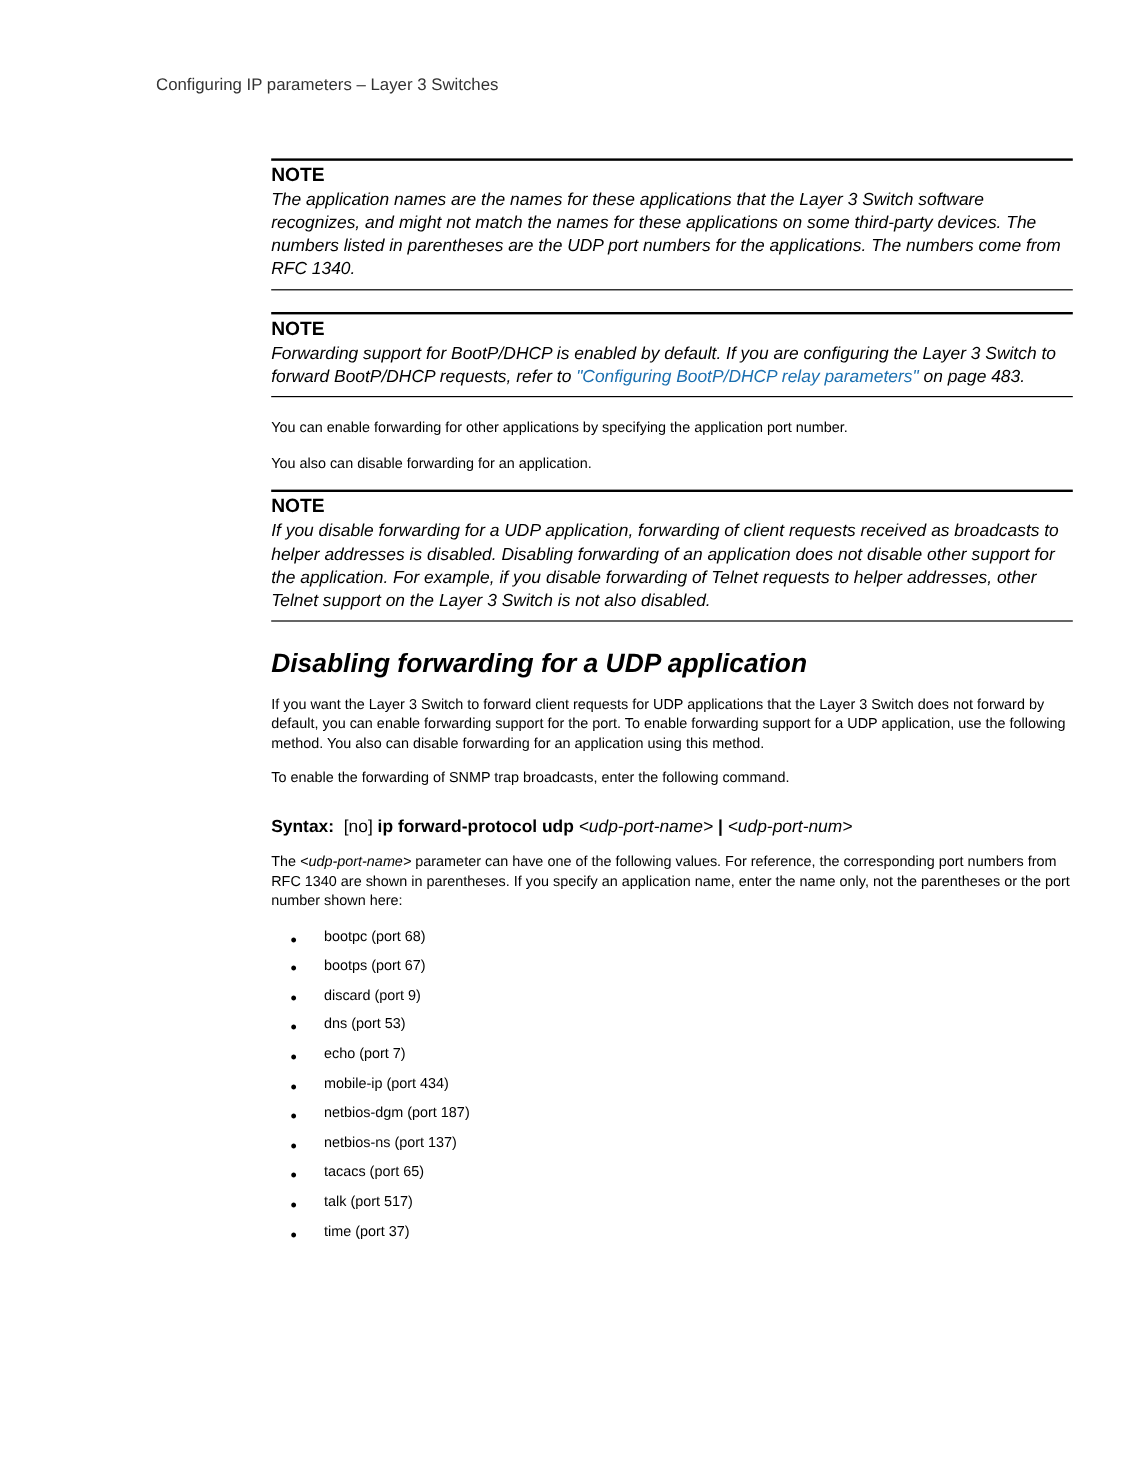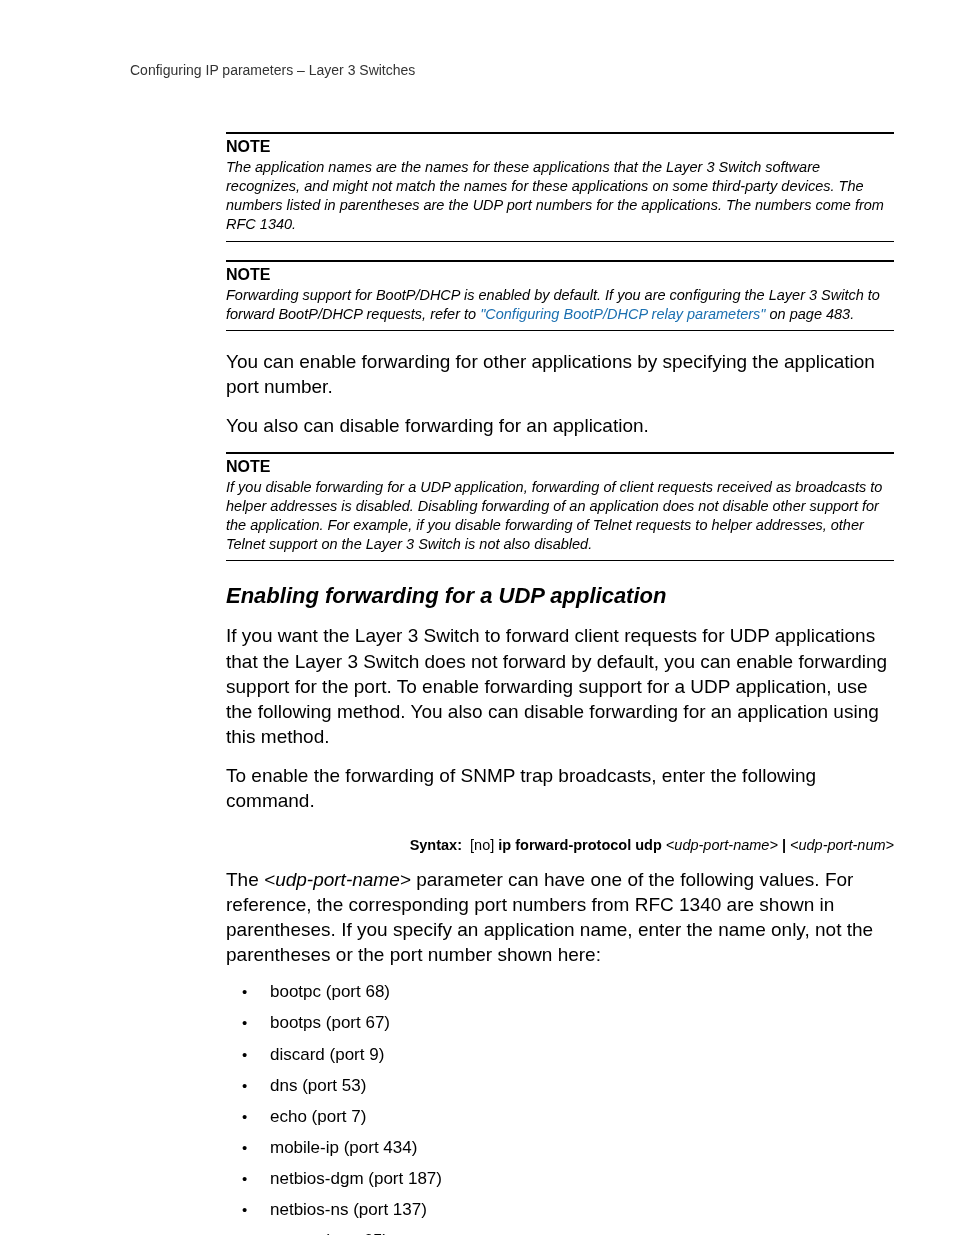--- a/index.html
+++ b/index.html
@@ -45,7 +45,7 @@
     margin: 2px 0 2px 0;
   }
   .body-text {
-    font-size: 19px;
+    font-size: 12px;
     line-height: 1.32;
     margin: 0 0 14px 0;
   }

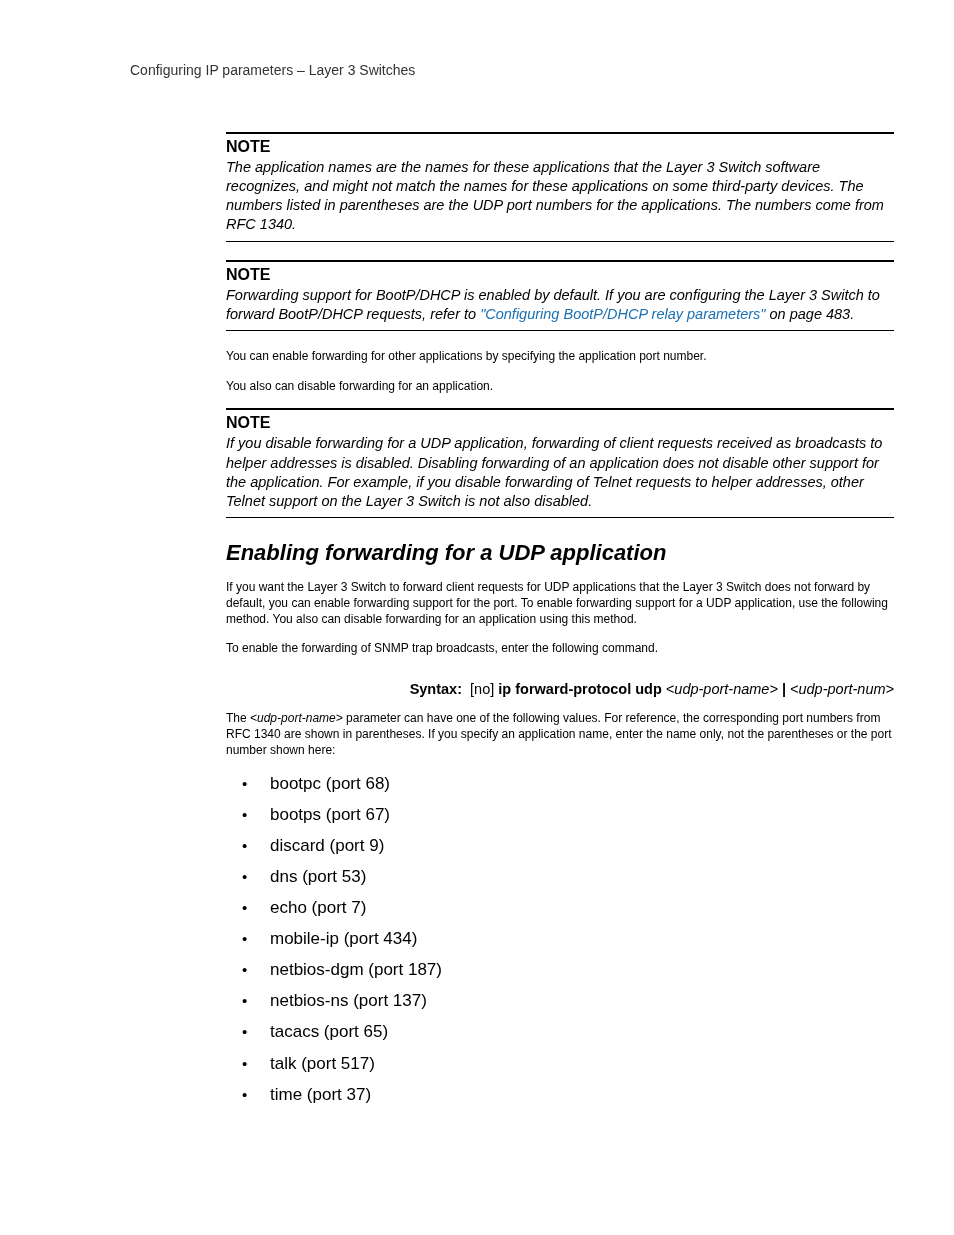--- a/index.html
+++ b/index.html
@@ -131,7 +131,7 @@
       <hr class="note-rule-thin">
     </div>
 
-    <h2 class="section-heading">Enabling forwarding for a UDP application</h2>
+    <h2 class="section-heading">Disabling forwarding for a UDP application</h2>
 
     <p class="body-text">If you want the Layer 3 Switch to forward client requests for UDP applications that the Layer 3 Switch does not forward by default, you can enable forwarding support for the port.  To enable forwarding support for a UDP application, use the following method.  You also can disable forwarding for an application using this method.</p>
     <p class="body-text">To enable the forwarding of SNMP trap broadcasts, enter the following command.</p>

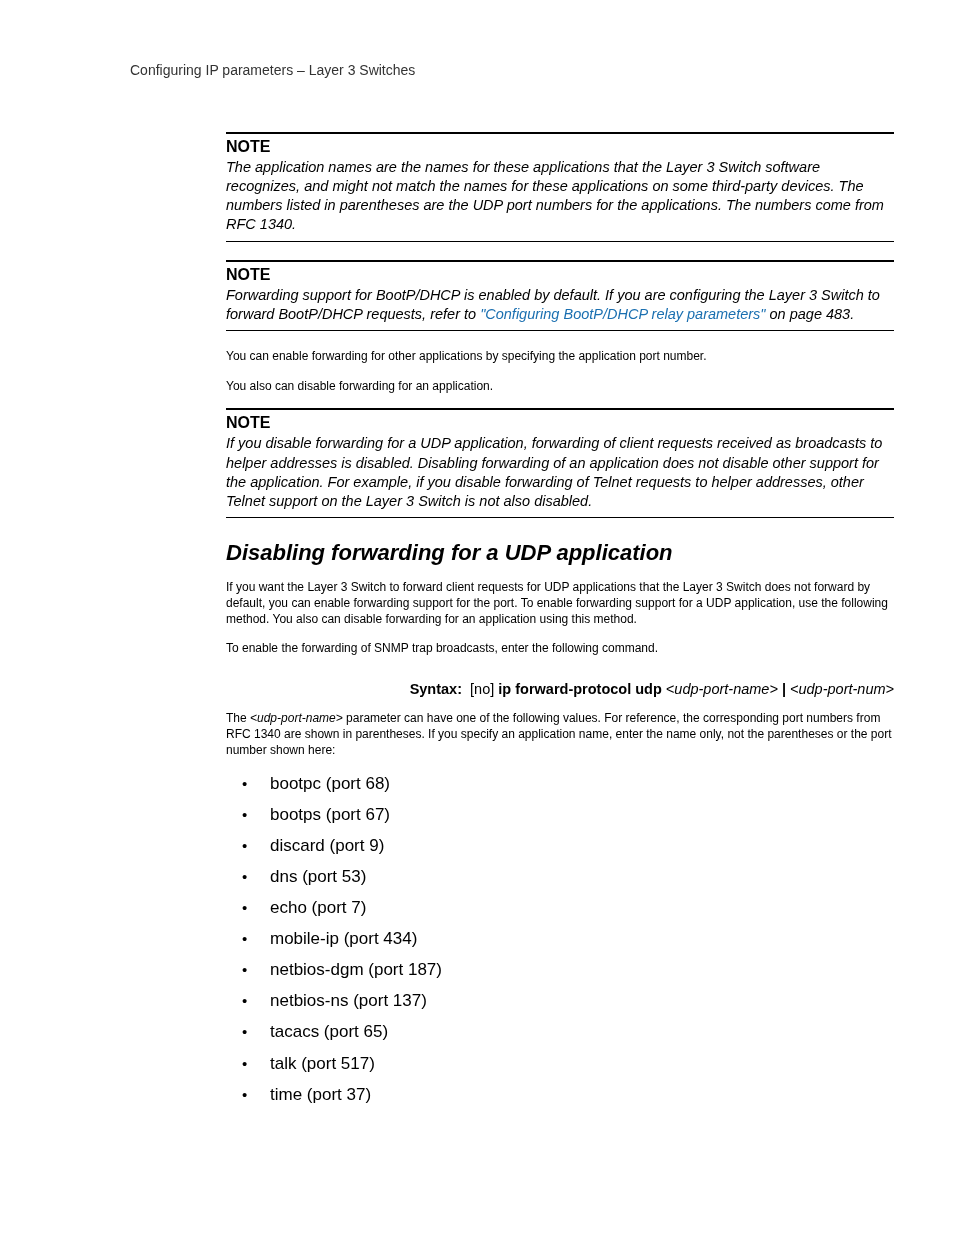--- a/index.html
+++ b/index.html
@@ -69,7 +69,6 @@
   .syntax-line {
     font-size: 14.5px;
     margin: 24px 0 14px 0;
-    text-align: right;
   }
   .syntax-line .bold { font-weight: bold; }
   .syntax-line .ital { font-style: italic; }

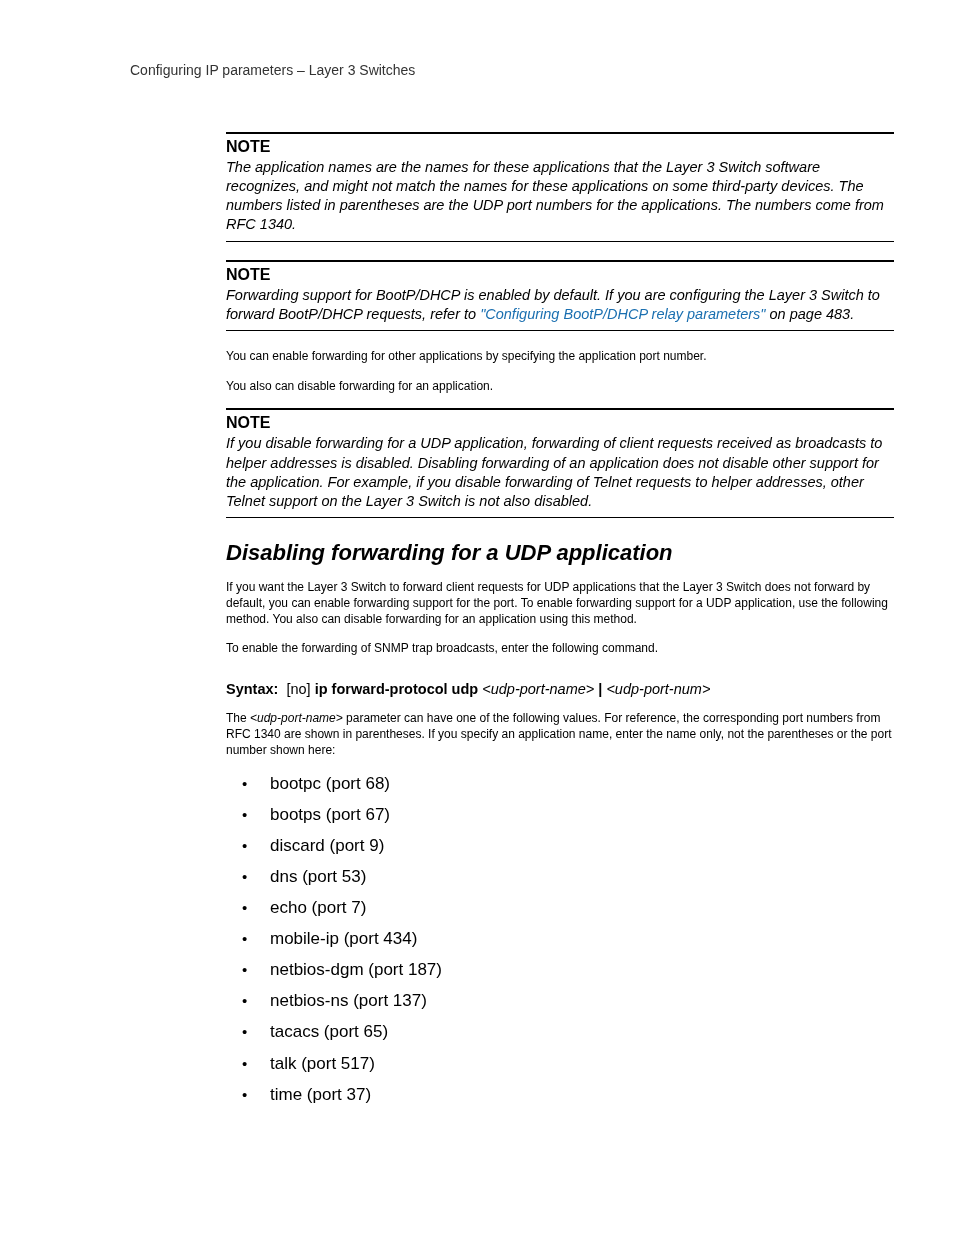--- a/index.html
+++ b/index.html
@@ -80,7 +80,7 @@
   ul.port-list li {
     position: relative;
     padding-left: 28px;
-    font-size: 17px;
+    font-size: 12px;
     line-height: 1.3;
     margin-bottom: 9px;
   }

